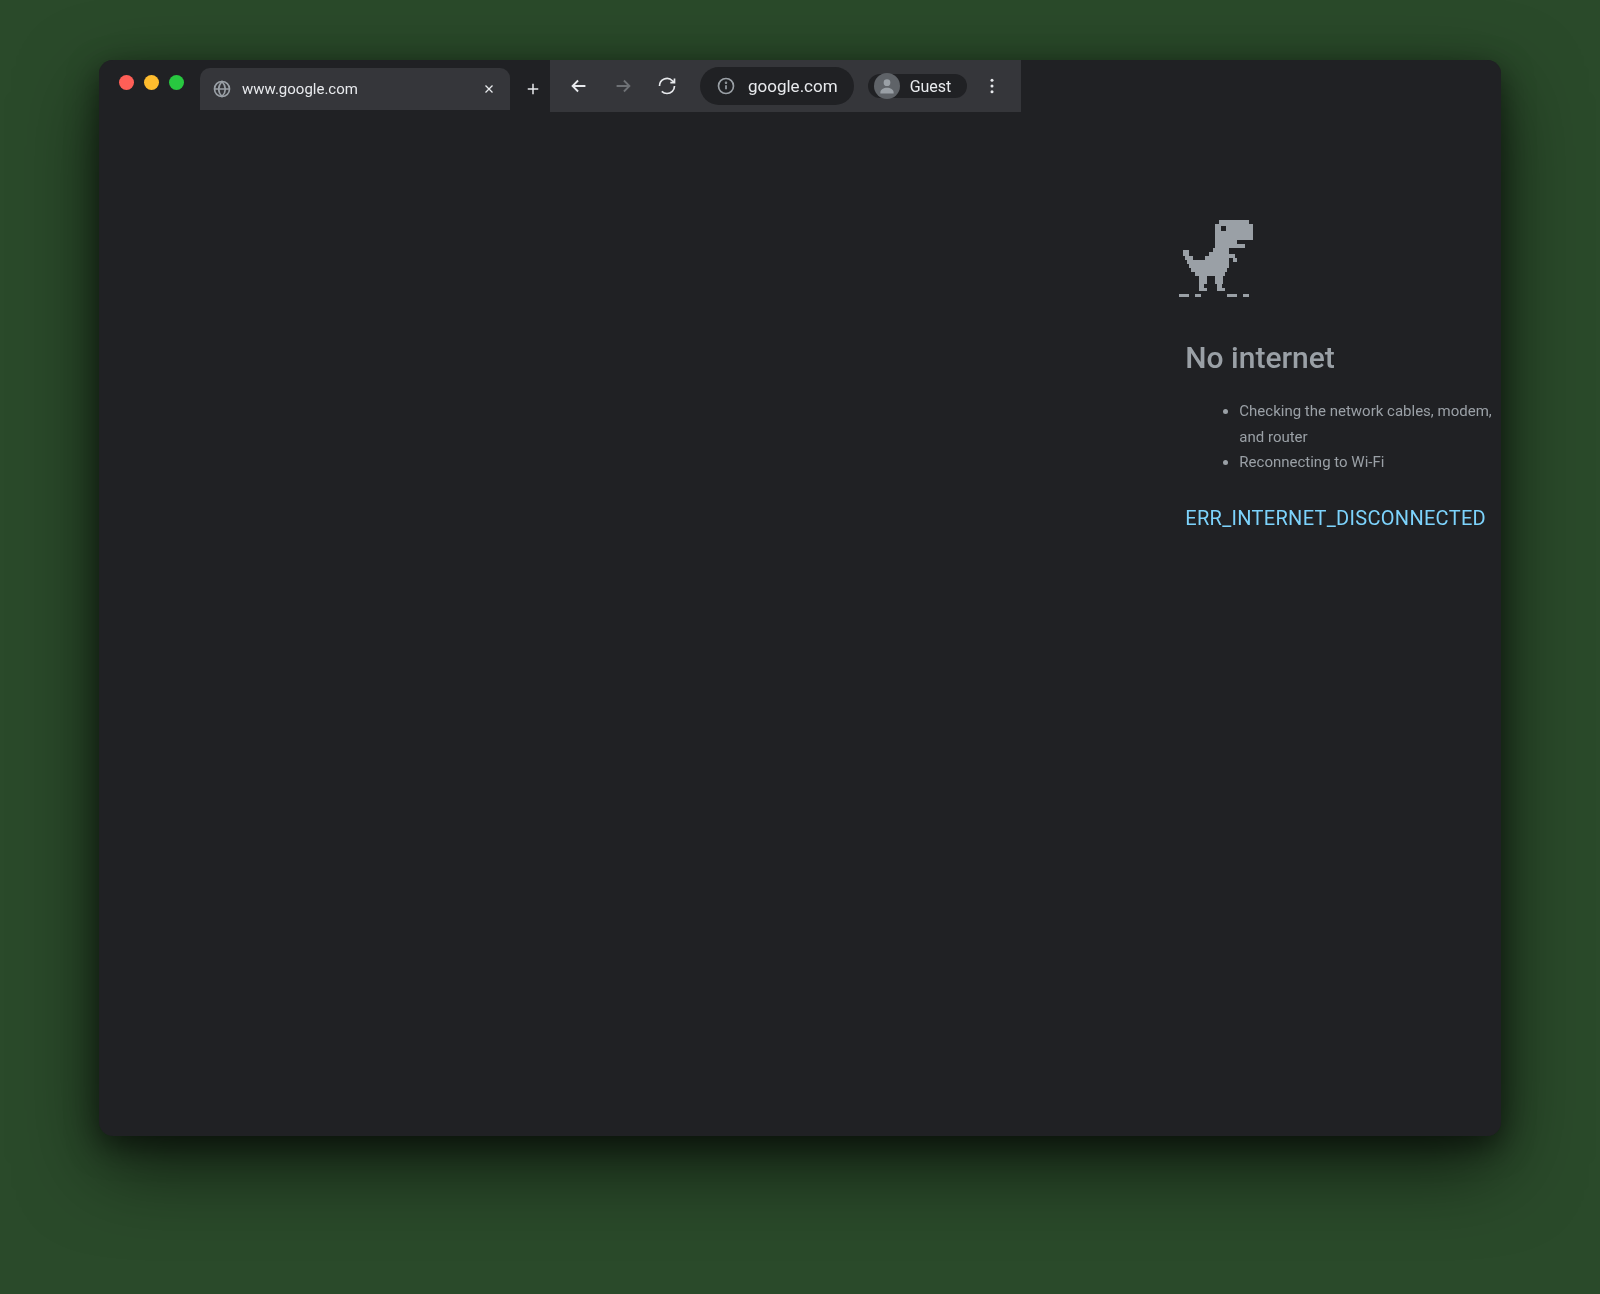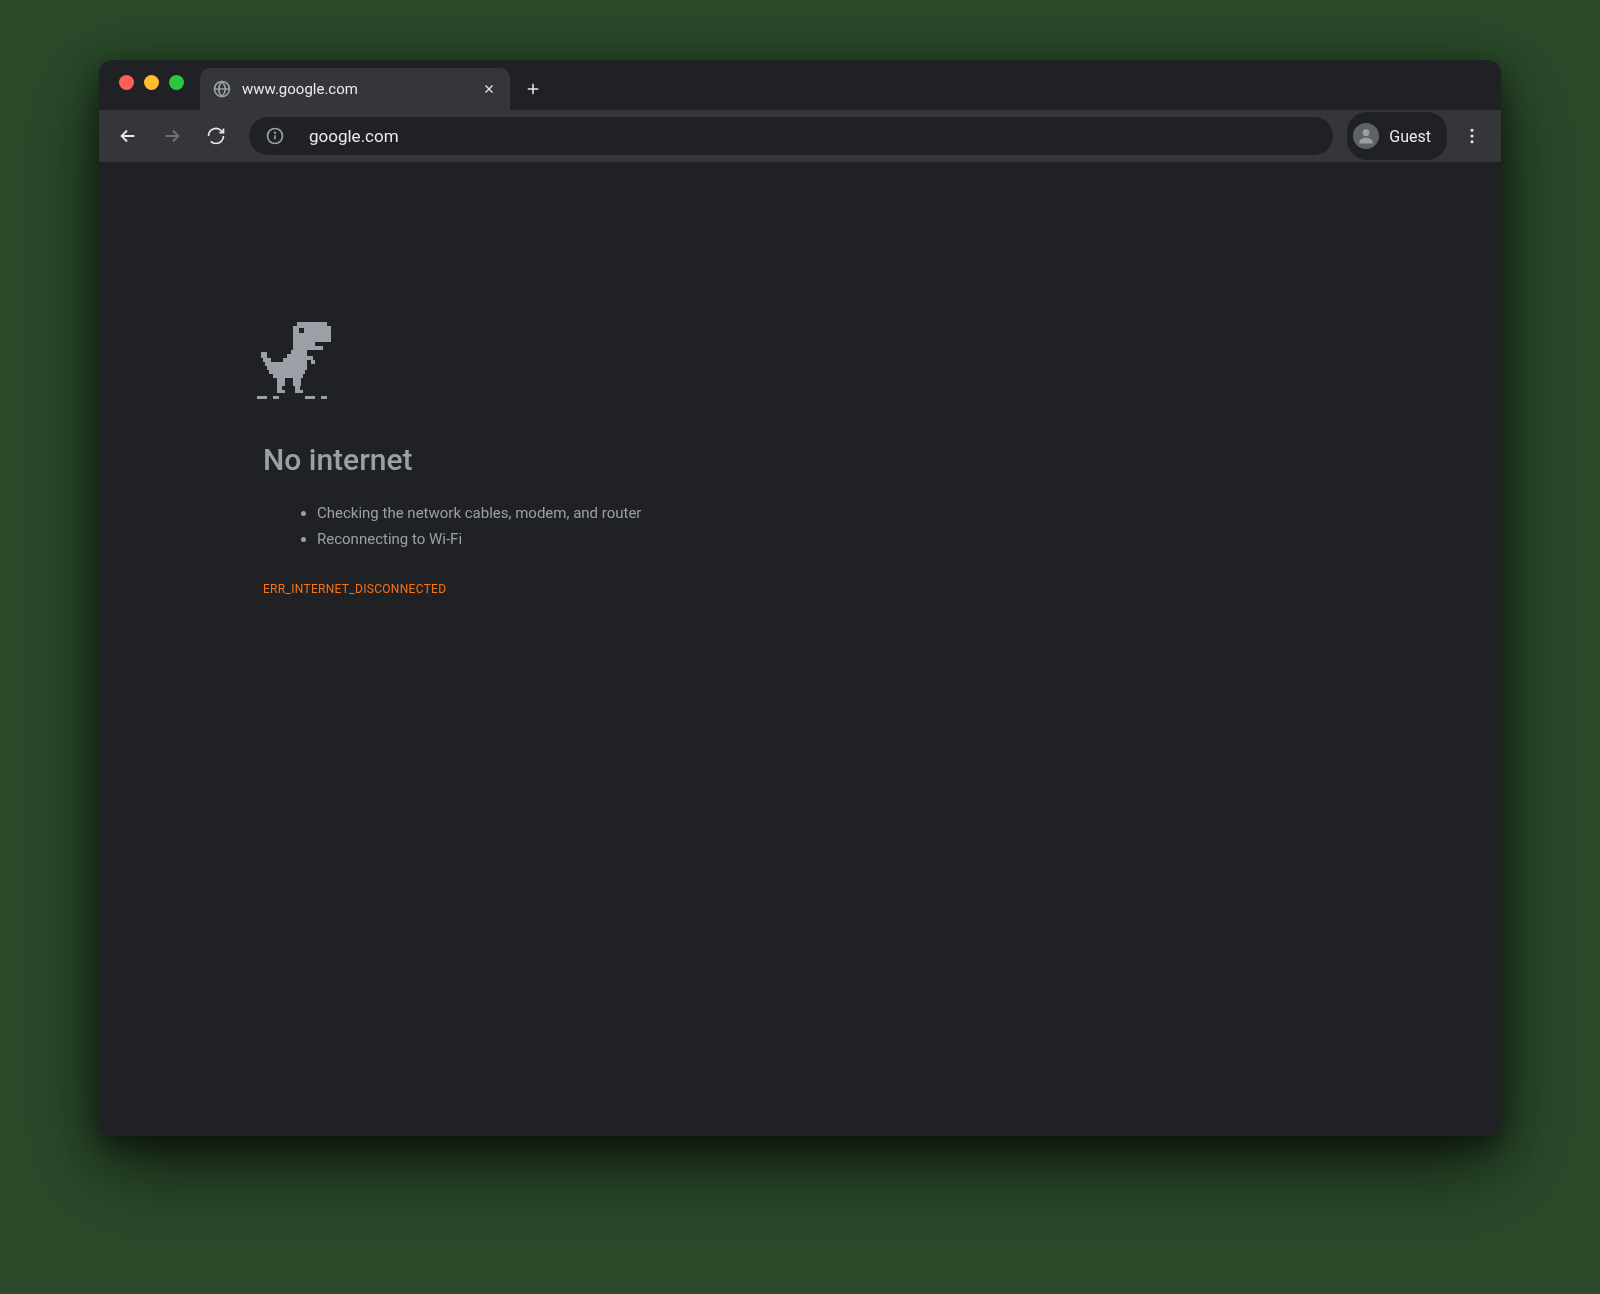--- a/index.html
+++ b/index.html
@@ -21,7 +21,7 @@
     box-shadow: 0 30px 80px rgba(0,0,0,0.6), 0 10px 30px rgba(0,0,0,0.5);
     overflow: hidden;
     display: flex;
-    flex-direction: column;
+    flex-direction: row;
   }
   
   .tab-strip {

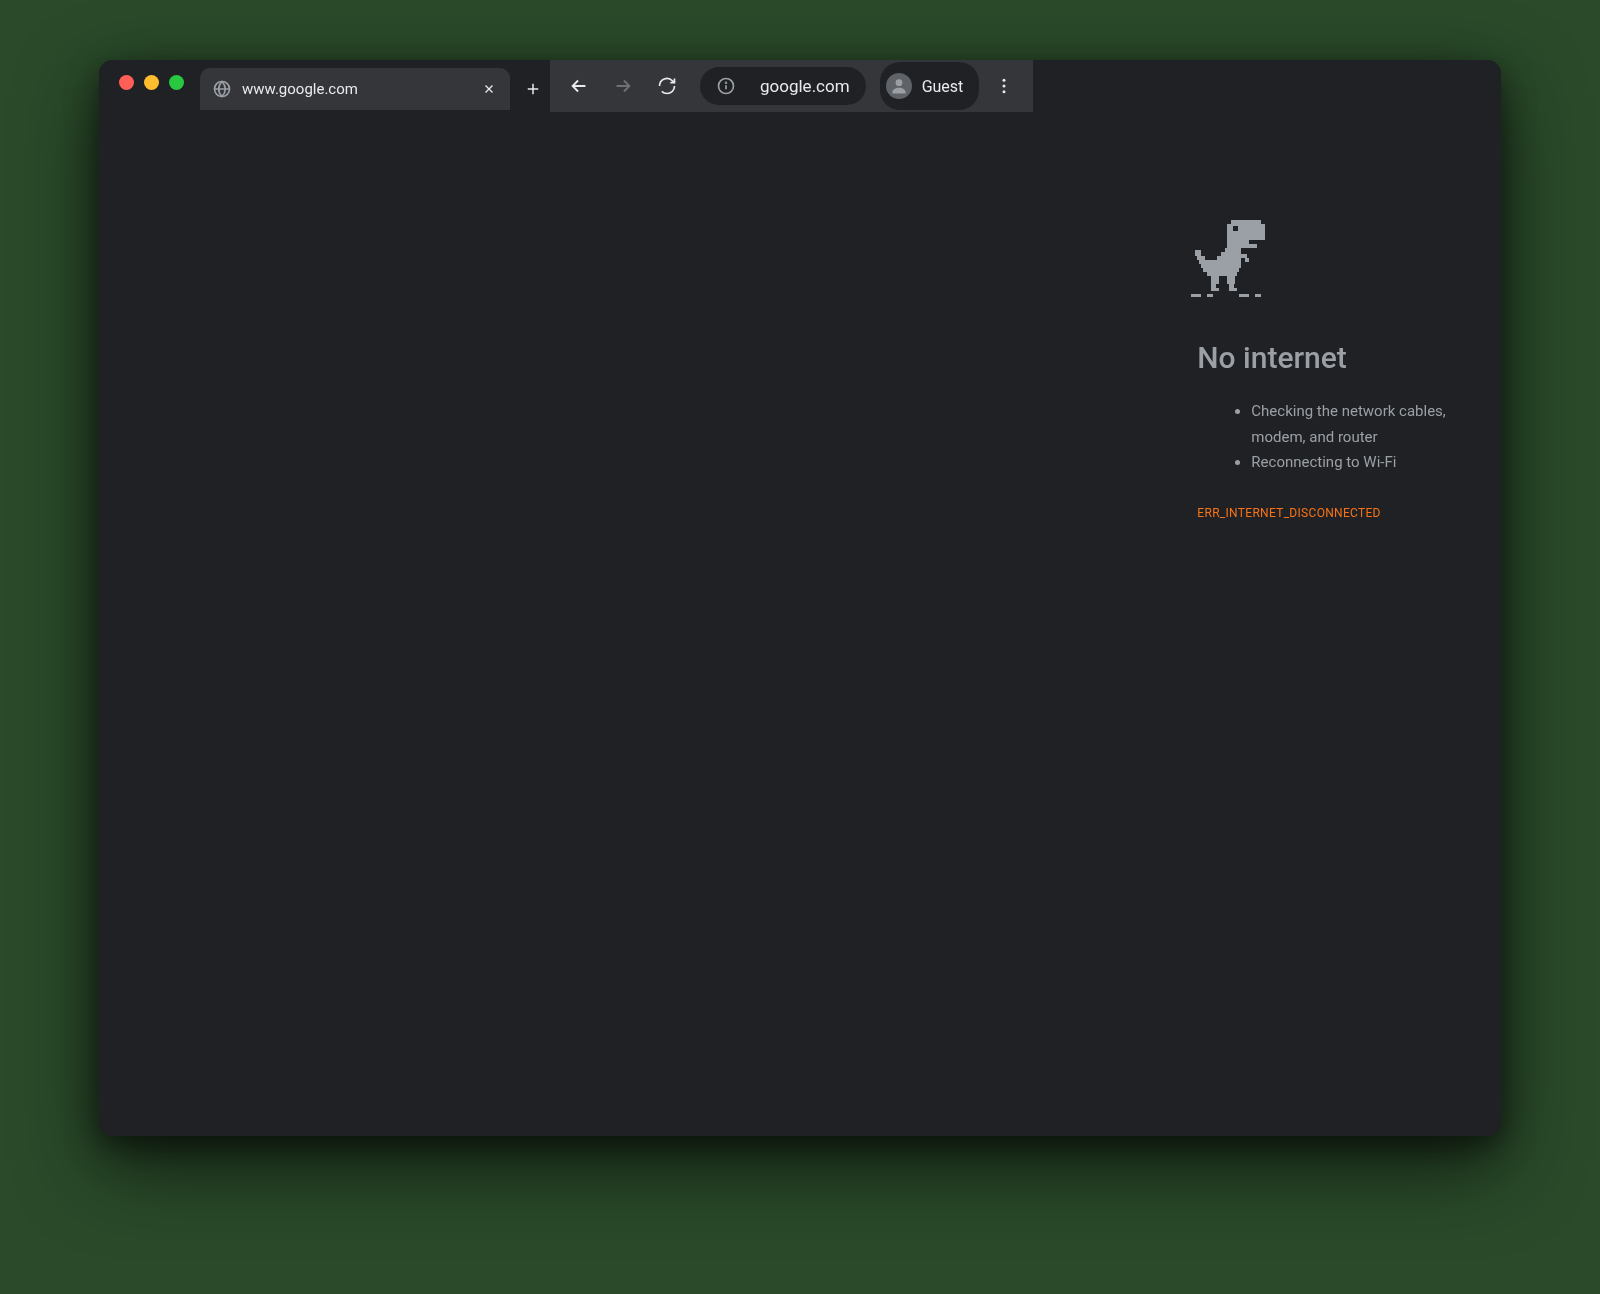--- a/index.html
+++ b/index.html
@@ -97,7 +97,7 @@
     display: flex;
     align-items: center;
     padding: 0 16px;
-    gap: 24px;
+    gap: 12px;
     color: #e8eaed;
     font-size: 17px;
     margin: 0 8px;

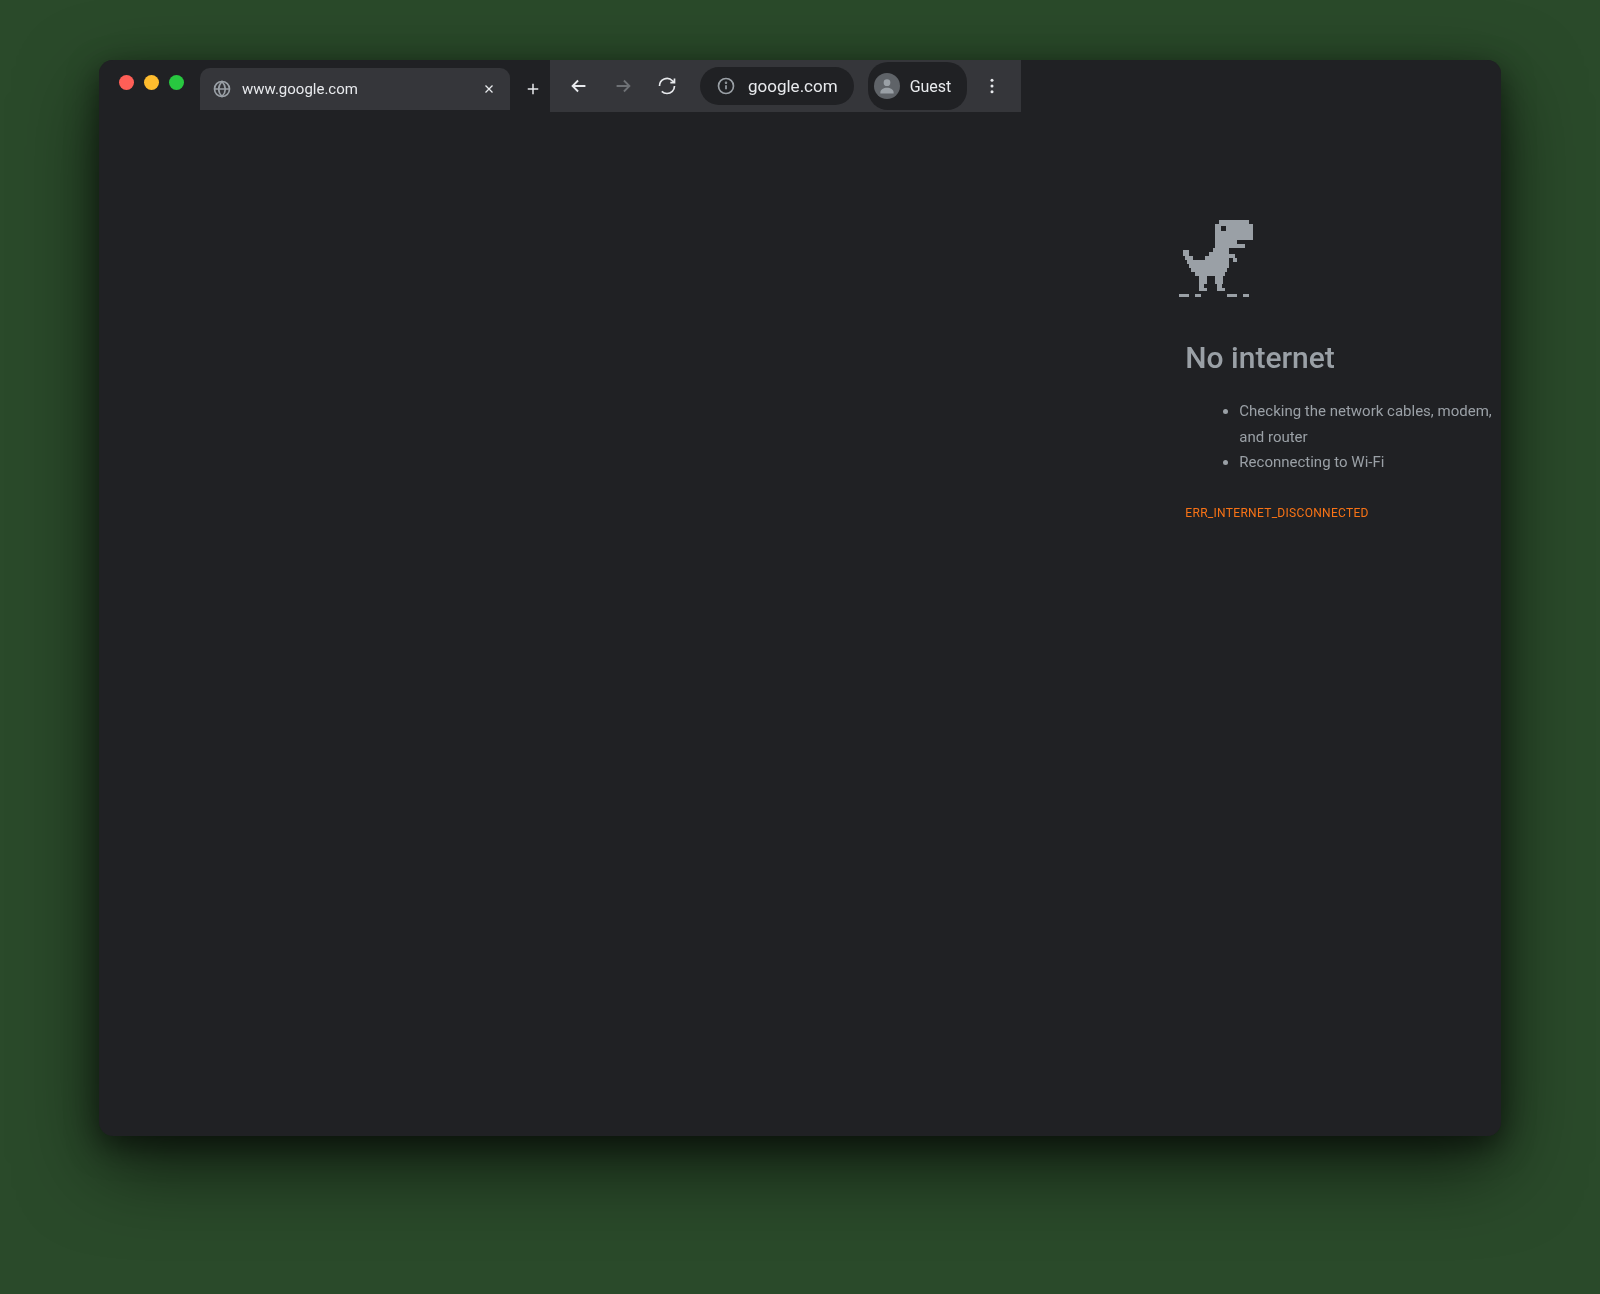--- a/index.html
+++ b/index.html
@@ -104,7 +104,7 @@
   }
   .omnibox .info-ic { color: #9aa0a6; width:20px; height:20px; }
   .profile-chip {
-    height: 48px;
+    height: 24px;
     background: #202124;
     border-radius: 20px;
     display: flex;

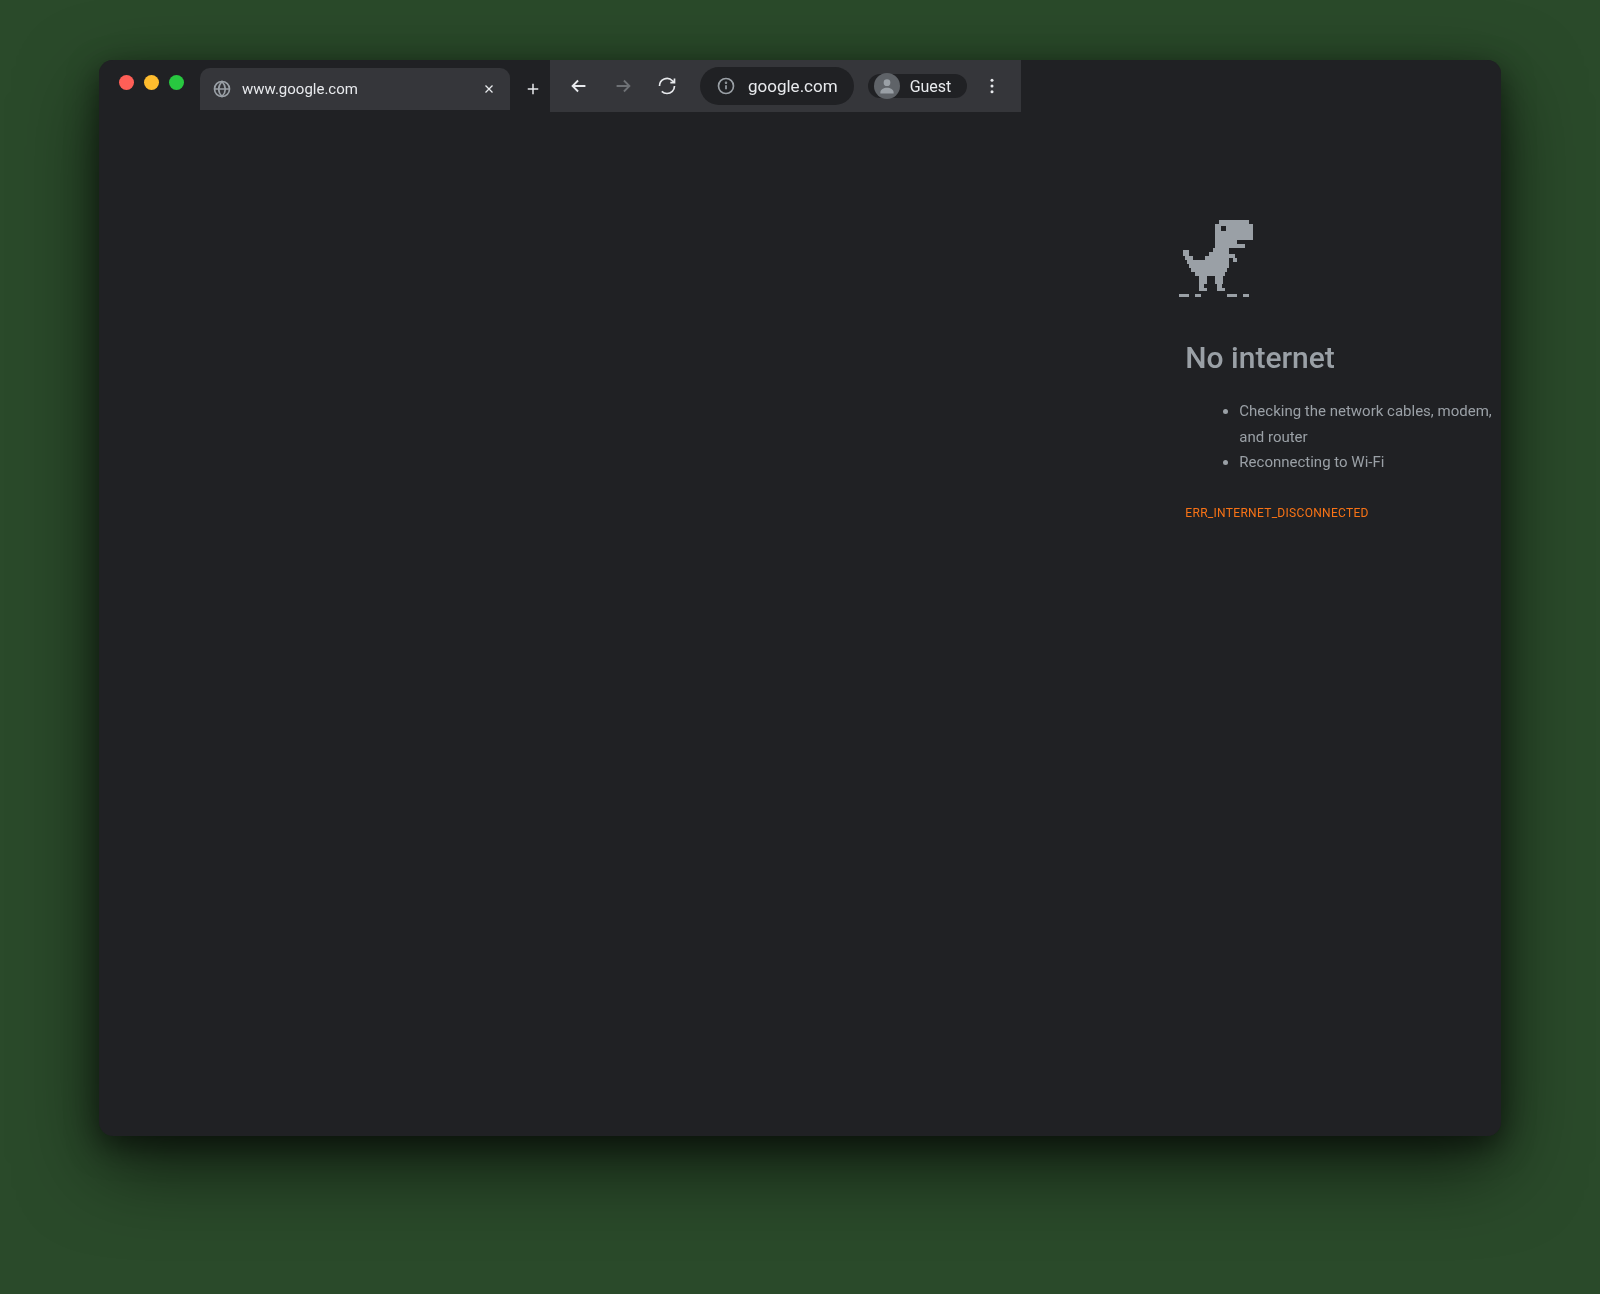--- a/index.html
+++ b/index.html
@@ -158,8 +158,8 @@
     margin-bottom: 30px;
   }
   .err-code {
-    font-size: 12px;
-    color: #f97316;
+    font-size: 20px;
+    color: #7dd3fc;
     letter-spacing: 0.3px;
   }
 </style>

